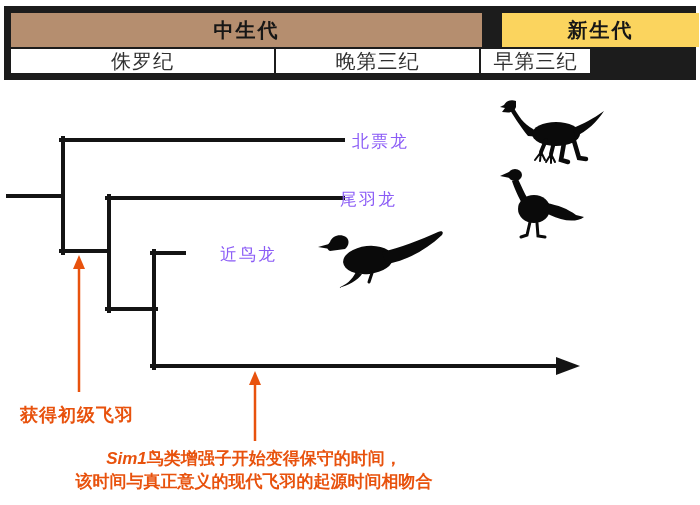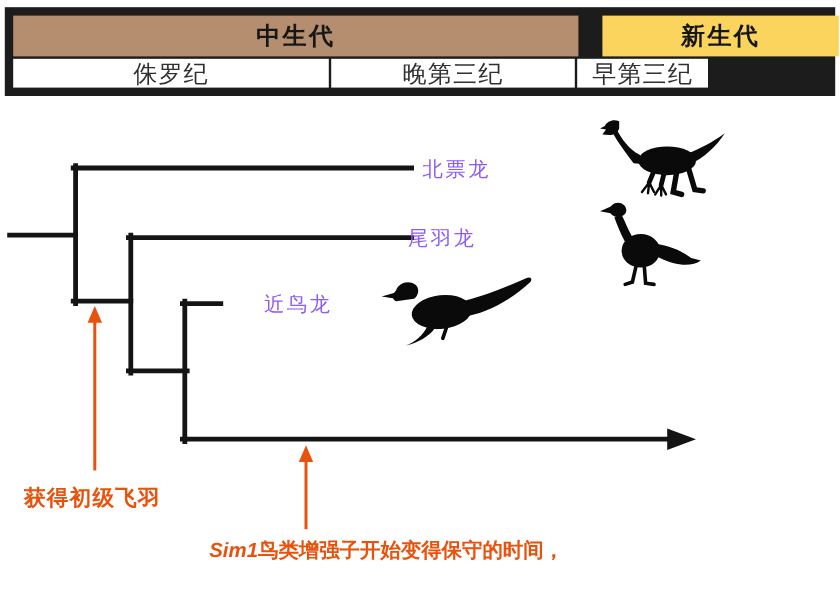--- a/index.html
+++ b/index.html
@@ -63,7 +63,7 @@
   .annot-feathers { left: 20px; top: 403px; font-size: 18px; letter-spacing: 1px; }
   .annot-sim1 {
     left: 38px; top: 447px; width: 432px;
-    text-align: right; font-size: 17px; line-height: 23px;
+    text-align: center; font-size: 17px; line-height: 23px;
     white-space: normal;
   }
   .gene-name { font-style: italic; }

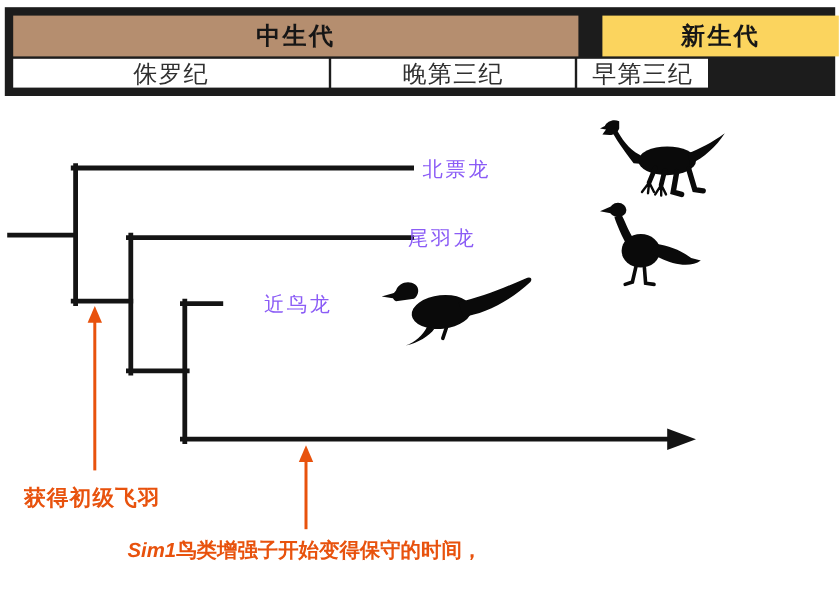--- a/index.html
+++ b/index.html
@@ -118,6 +118,7 @@
 
   <div class="annot annot-sim1">
     <span class="gene-name">Sim1</span><span>鸟类增强子开始变得保守的时间，</span><br>
+    <span>该时间与真正意义的现代飞羽的起源时间相吻合</span>
   </div>
 
   <svg class="dino" style="left:500px; top:98px;" width="105" height="68" viewBox="0 0 105 68">

